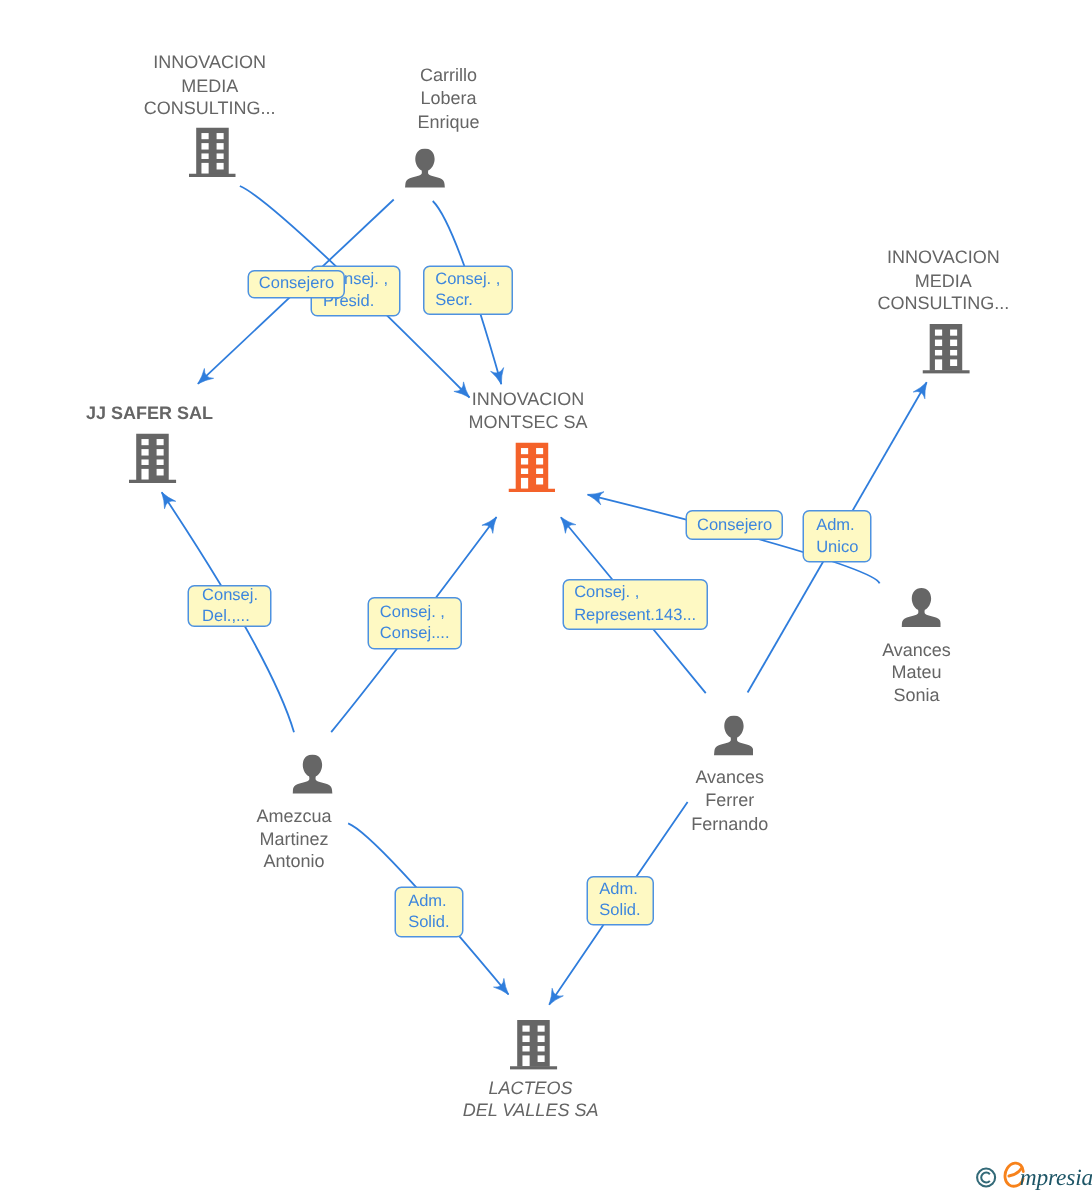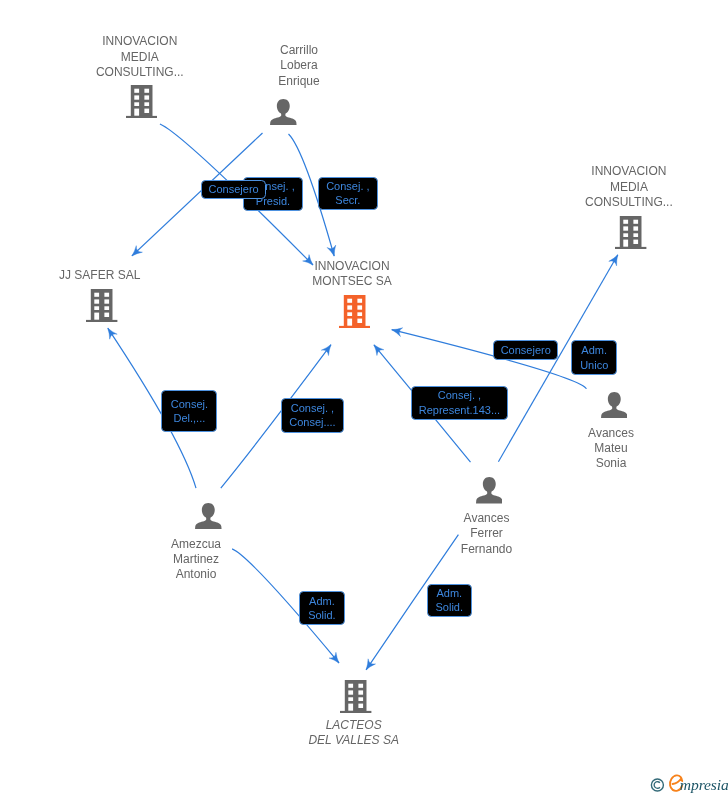--- a/index.html
+++ b/index.html
@@ -12,8 +12,8 @@
   .node .nlabel{position:absolute;left:50%;transform:translateX(-50%);text-align:center;
                 color:#656565;font-size:12px;line-height:15.4px;white-space:pre;}
   .relbox{position:absolute;box-sizing:border-box;border:1.55px solid #4e92e0;border-radius:4.5px;
-          background:#000000;color:#3d86dd;font-size:11px;line-height:14.5px;text-align:center;
-          display:flex;align-items:center;justify-content:center;white-space:pre;margin-left:36px;}
+          background:#fef9c3;color:#3d86dd;font-size:11px;line-height:14.5px;
+          display:flex;align-items:center;justify-content:center;white-space:pre;}
   #logo{position:absolute;}
 </style>
 </head>

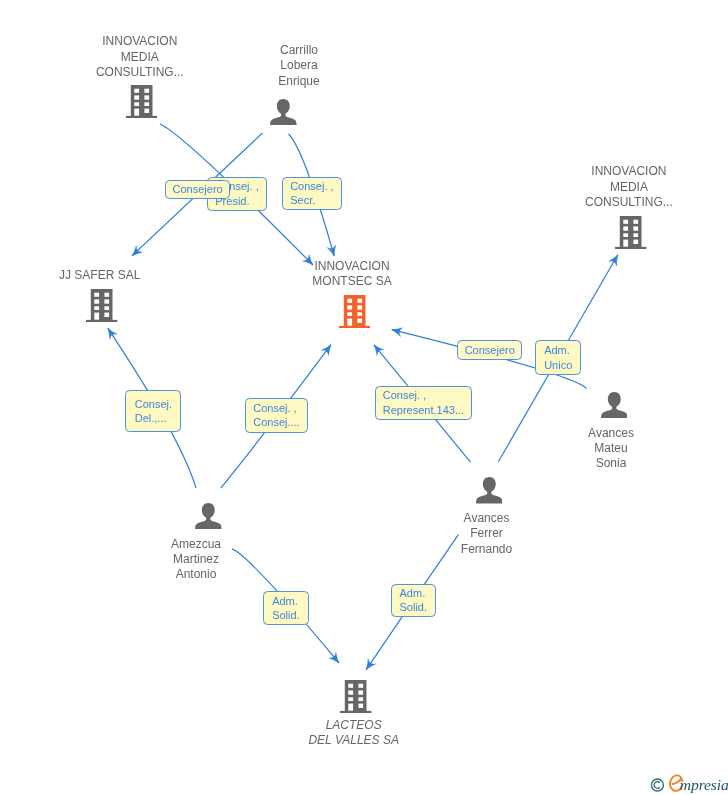--- a/index.html
+++ b/index.html
@@ -106,7 +106,7 @@
               <rect x="18.4" y="23.6" width="4.7" height="4.4"></rect>
             </g>
           </svg></div>
-        <div class="nlabel" style="position: absolute; left: 99.7px; top: 268.1px; transform: translateX(-50%);">JJ SAFER SAL</div>
+        <div class="nlabel" style="position: absolute; left: 99.7px; top: 268.1px; transform: translateX(-50%); font-weight: bold;">JJ SAFER SAL</div>
       </div>
       <div class="node" style="left: 0px; top: 0px; width: 0px; height: 0px;">
         <div class="ico" style="left: 338.75px; top: 294.9px; transform: none; position: absolute;"><svg width="31.4" height="33.2" viewBox="0 0 31.4 33.2" xmlns="http://www.w3.org/2000/svg">

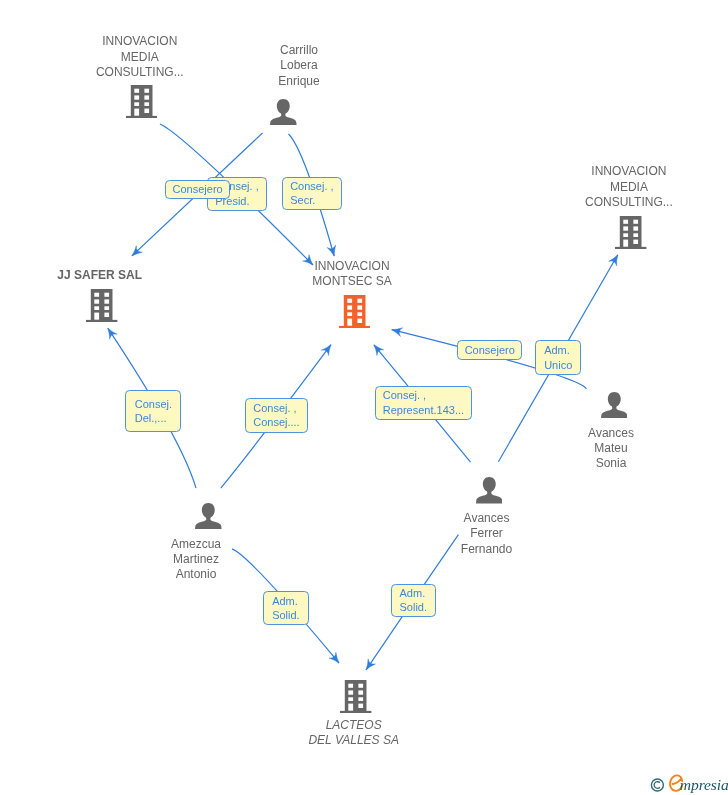--- a/index.html
+++ b/index.html
@@ -194,7 +194,7 @@
 Presid.</div>
       <div class="relbox" style="left: 282.2px; top: 176.7px; width: 59.4px; height: 33.1px;">Consej. ,
 Secr.</div>
-      <div class="relbox" style="left: 125.3px; top: 390.1px; width: 56.2px; height: 42px;">Consej.
+      <div class="relbox" style="left: 125.3px; top: 390.1px; width: 56.2px; height: 28px;">Consej.
 Del.,...</div>
       <div class="relbox" style="left: 245.1px; top: 398.3px; width: 62.7px; height: 34.3px;">Consej. ,
 Consej....</div>

